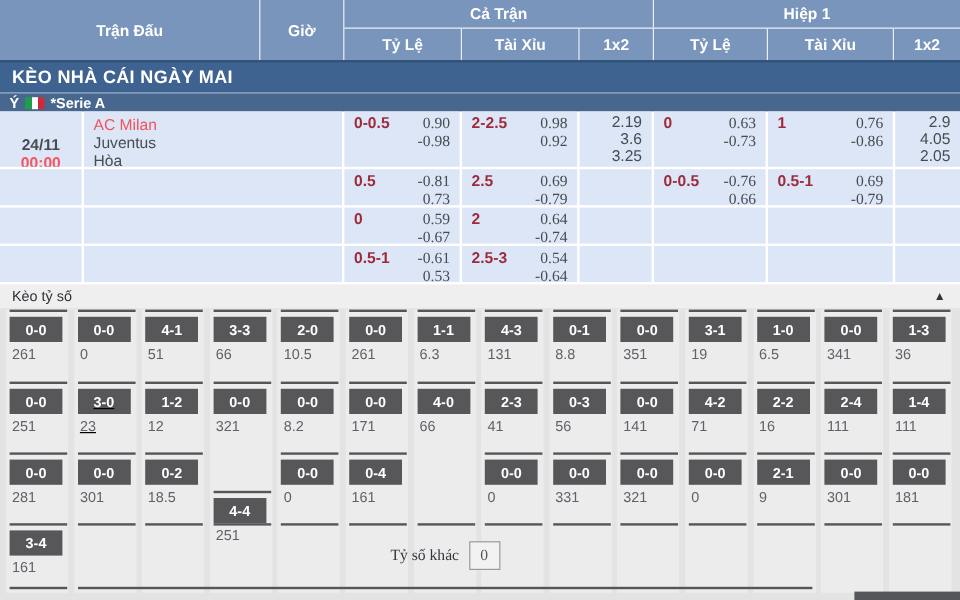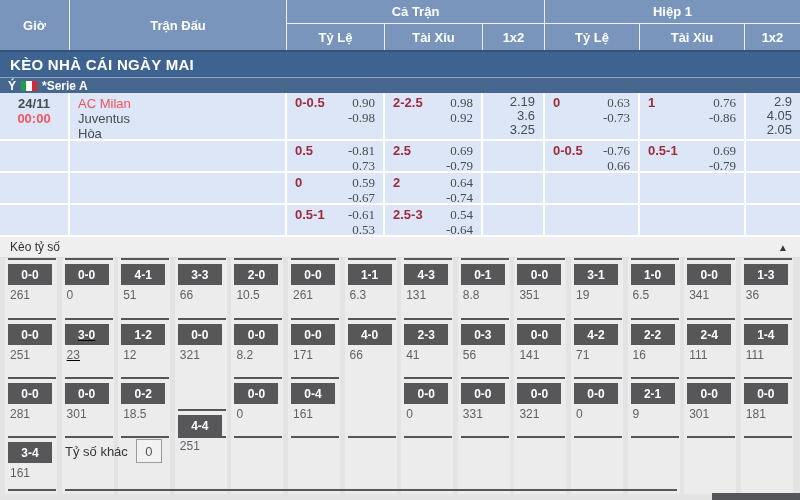--- a/index.html
+++ b/index.html
@@ -75,8 +75,8 @@
 <div>
 
   <div class="hdr">
+    <div class="cellv c-match">Trận Đấu</div>
     <div class="cellv c-time">Giờ</div>
-    <div class="cellv c-match">Trận Đấu</div>
     <div class="grp grp-ft">
       <div class="grp-title">Cả Trận</div>
       <div class="subs">

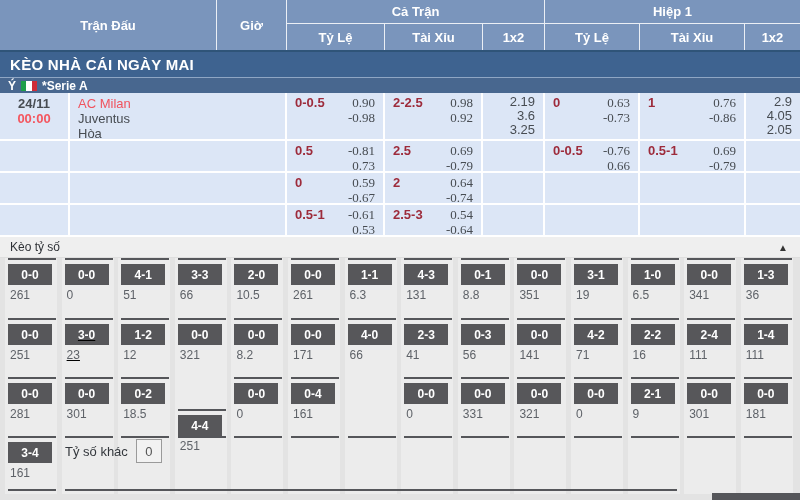--- a/index.html
+++ b/index.html
@@ -38,7 +38,7 @@
                 grid-template-columns:68px 215px 96px 96px 60px 93px 104px 54px;
                 grid-template-rows:46px 30px 30px 30px; gap:2px; }
   .ocell { background:#DCE6F6; font-size:13px; color:#474C52; overflow:hidden; }
-  .time-cell { text-align:center; padding-top:3px; line-height:15px; font-weight:bold; }
+  .time-cell { text-align:center; padding-top:20px; line-height:15px; font-weight:bold; }
   .time-cell .d { color:#474C52; }
   .time-cell .t { color:#F4555E; }
   .match-cell { padding:3px 0 0 8px; line-height:15px; }

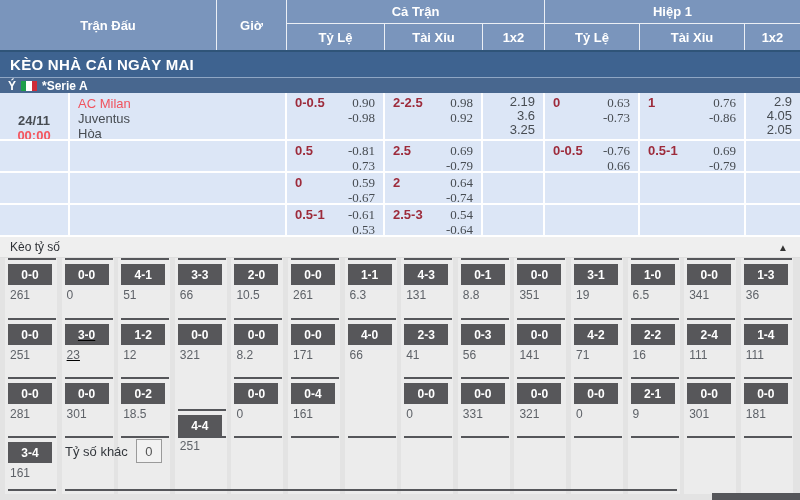--- a/index.html
+++ b/index.html
@@ -61,9 +61,9 @@
           font-size:12px; font-weight:bold; display:flex; align-items:center; justify-content:center;
           border:none; cursor:pointer; }
   .sval { margin-top:3px; font-size:12px; color:#5E6268; padding-left:2px; }
-  .other-wrap { position:absolute; left:65px; top:176px; width:612px; height:34px;
-                display:flex; align-items:center; justify-content:flex-start; gap:8px;
-                font-size:13px; color:#33373C; }
+  .other-wrap { position:absolute; left:65px; top:188px; width:612px; height:34px;
+                display:flex; align-items:center; justify-content:center; gap:8px;
+                font-size:13px; color:#33373C;font-family:Liberation Serif, serif; }
   .other-box { width:26px; height:24px; background:#F2F2F2; border:1px solid #9A9A9A;
                display:flex; align-items:center; justify-content:center; font-size:13px; color:#555; }
   .bbar { position:absolute; height:2px; background:#55565A; top:231px; }

